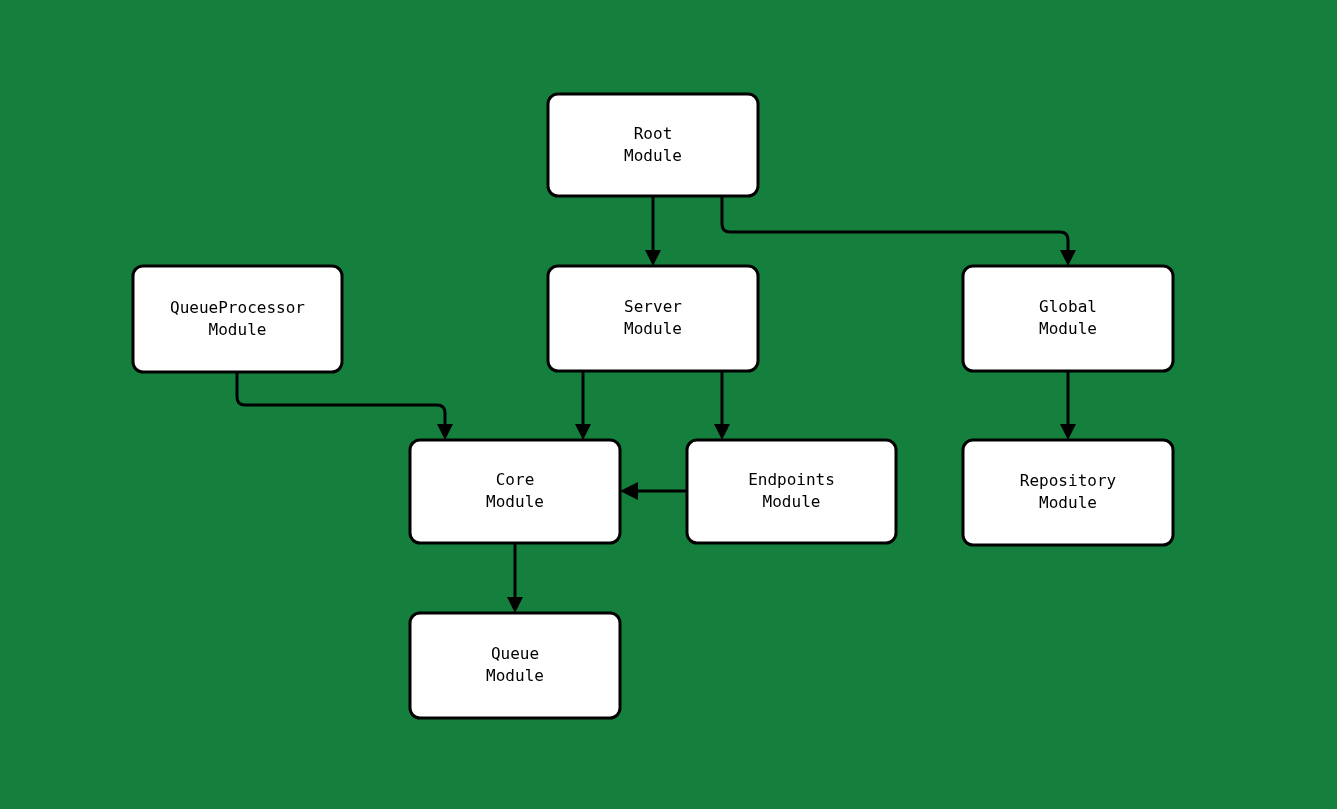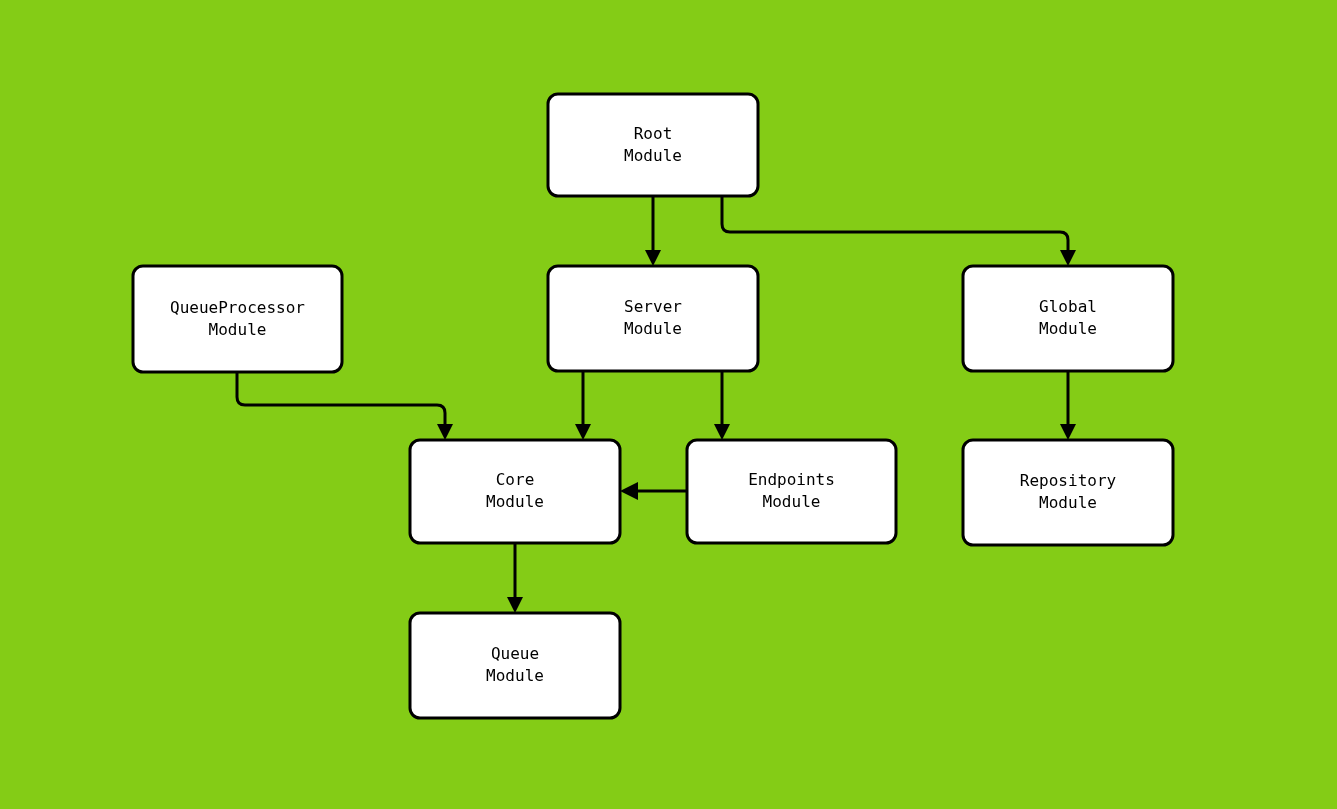--- a/index.html
+++ b/index.html
@@ -54,7 +54,7 @@
 </head>
 <body>
 
-<div id="diagram-canvas" style="background: #84cc16;">
+<div id="diagram-canvas" style="background: #15803d;">
   <svg id="diagram-svg" viewBox="0 0 1337 809">
 
     <g>

